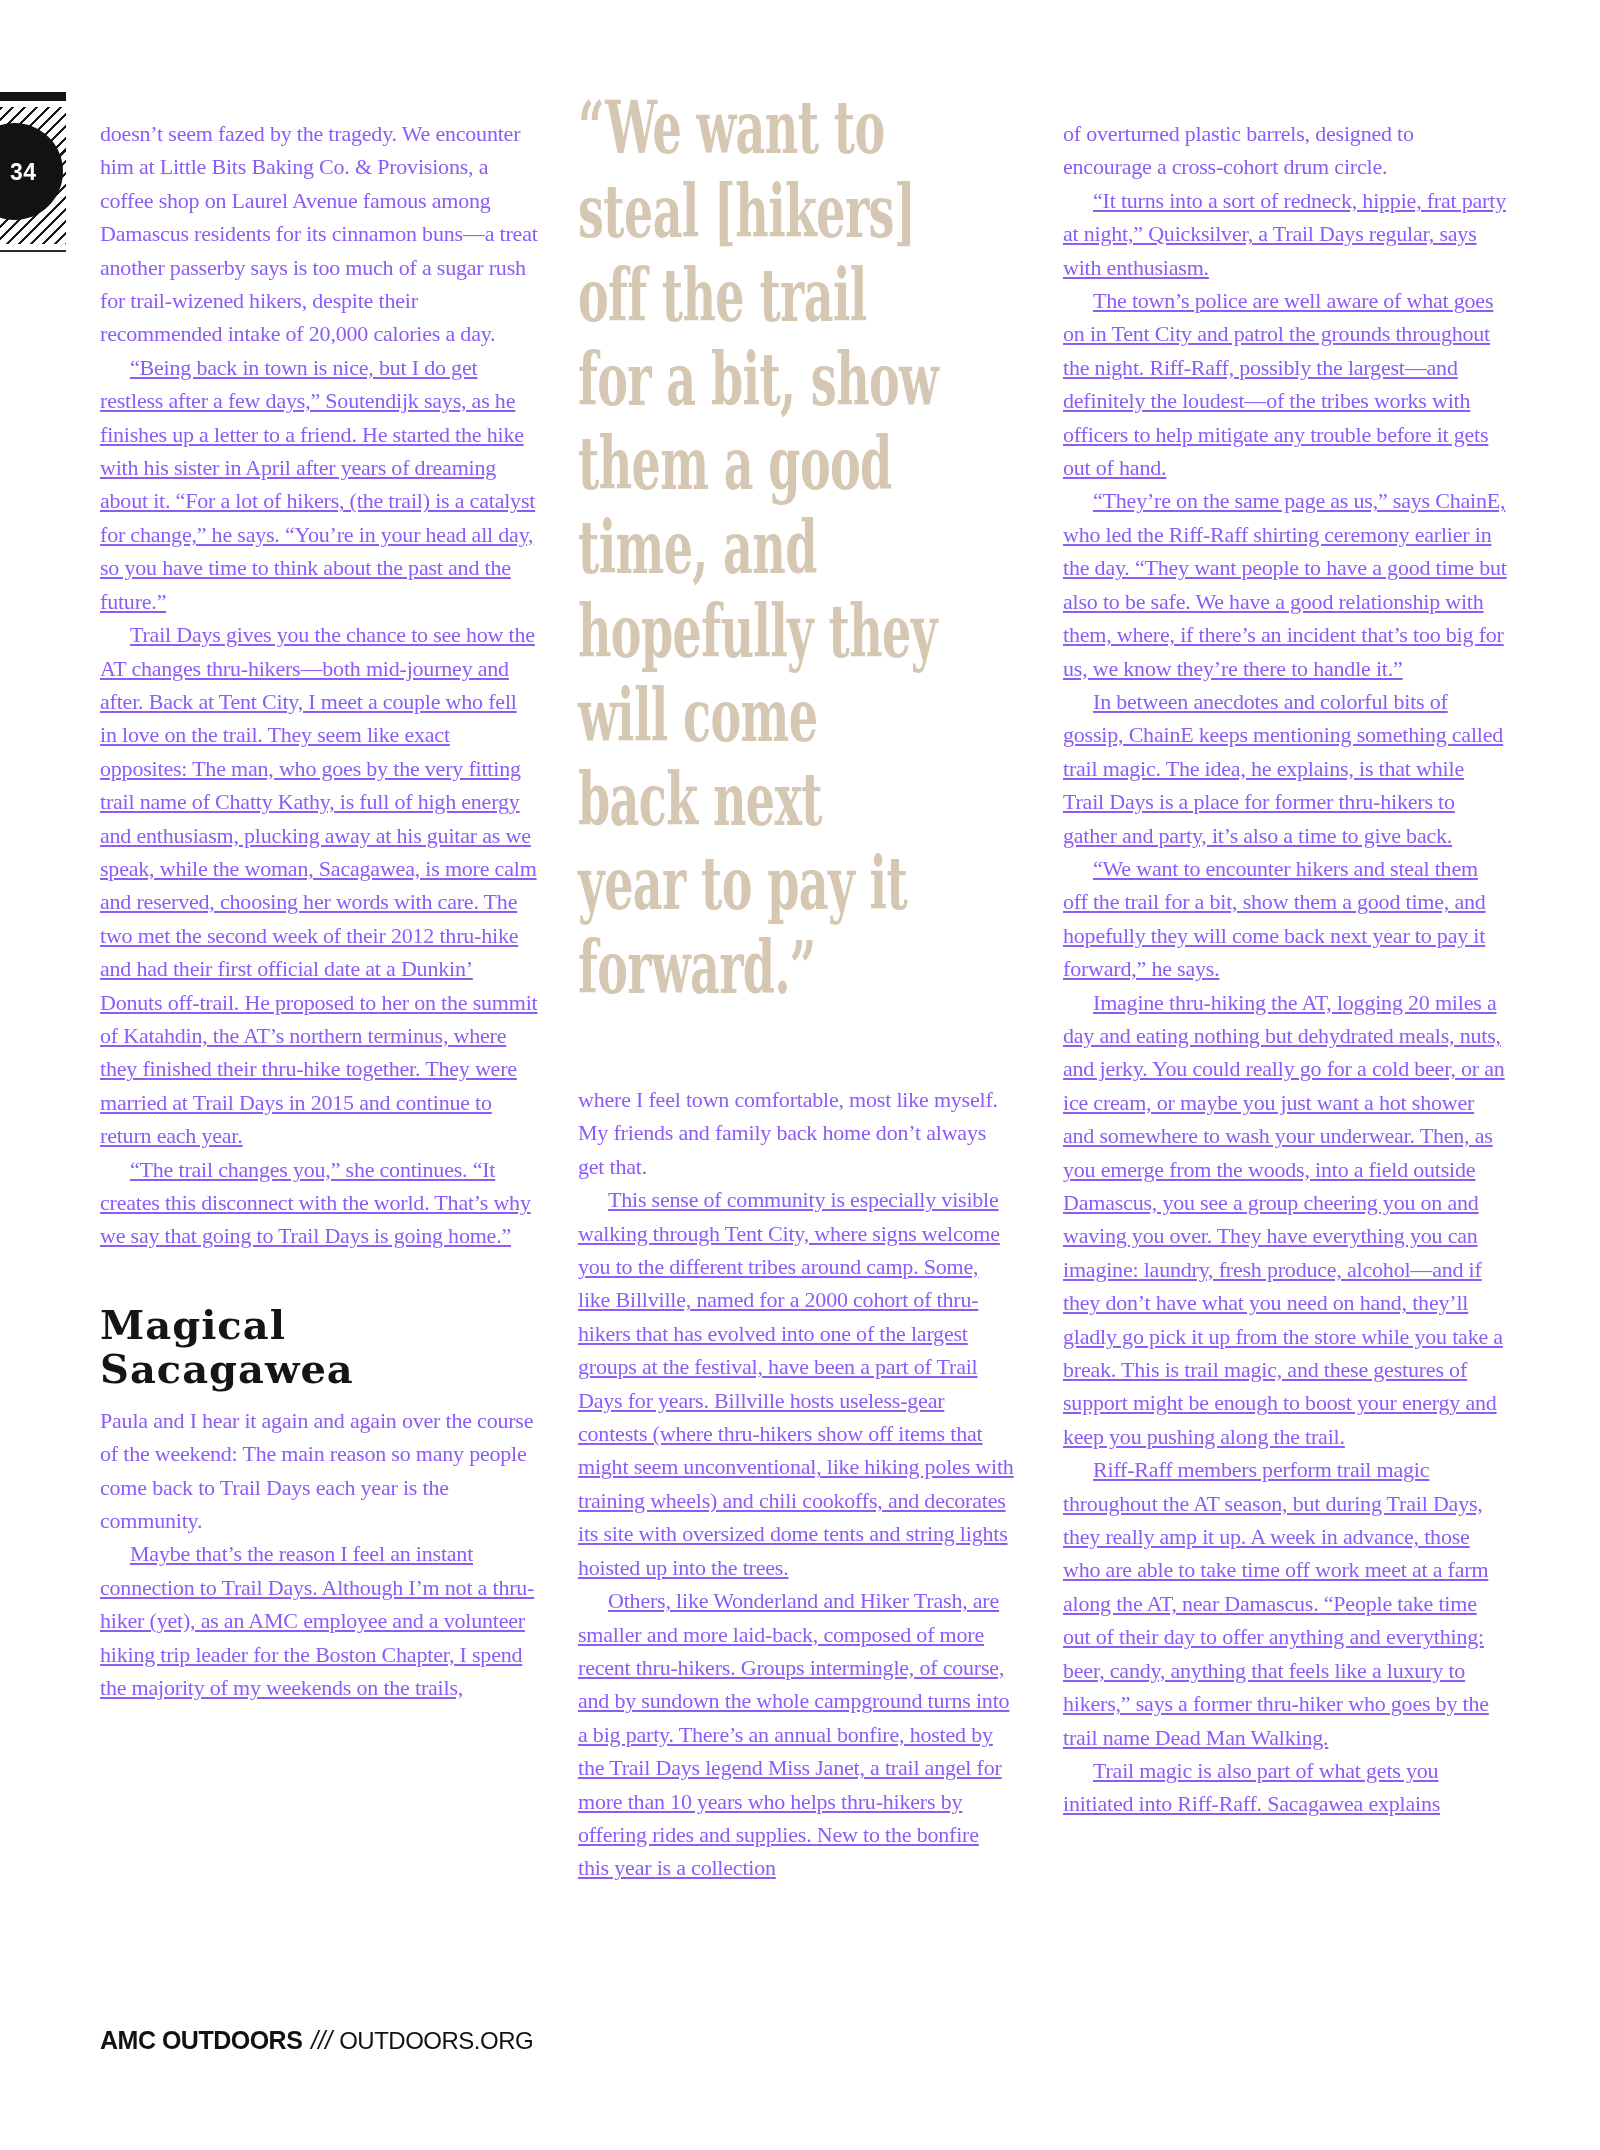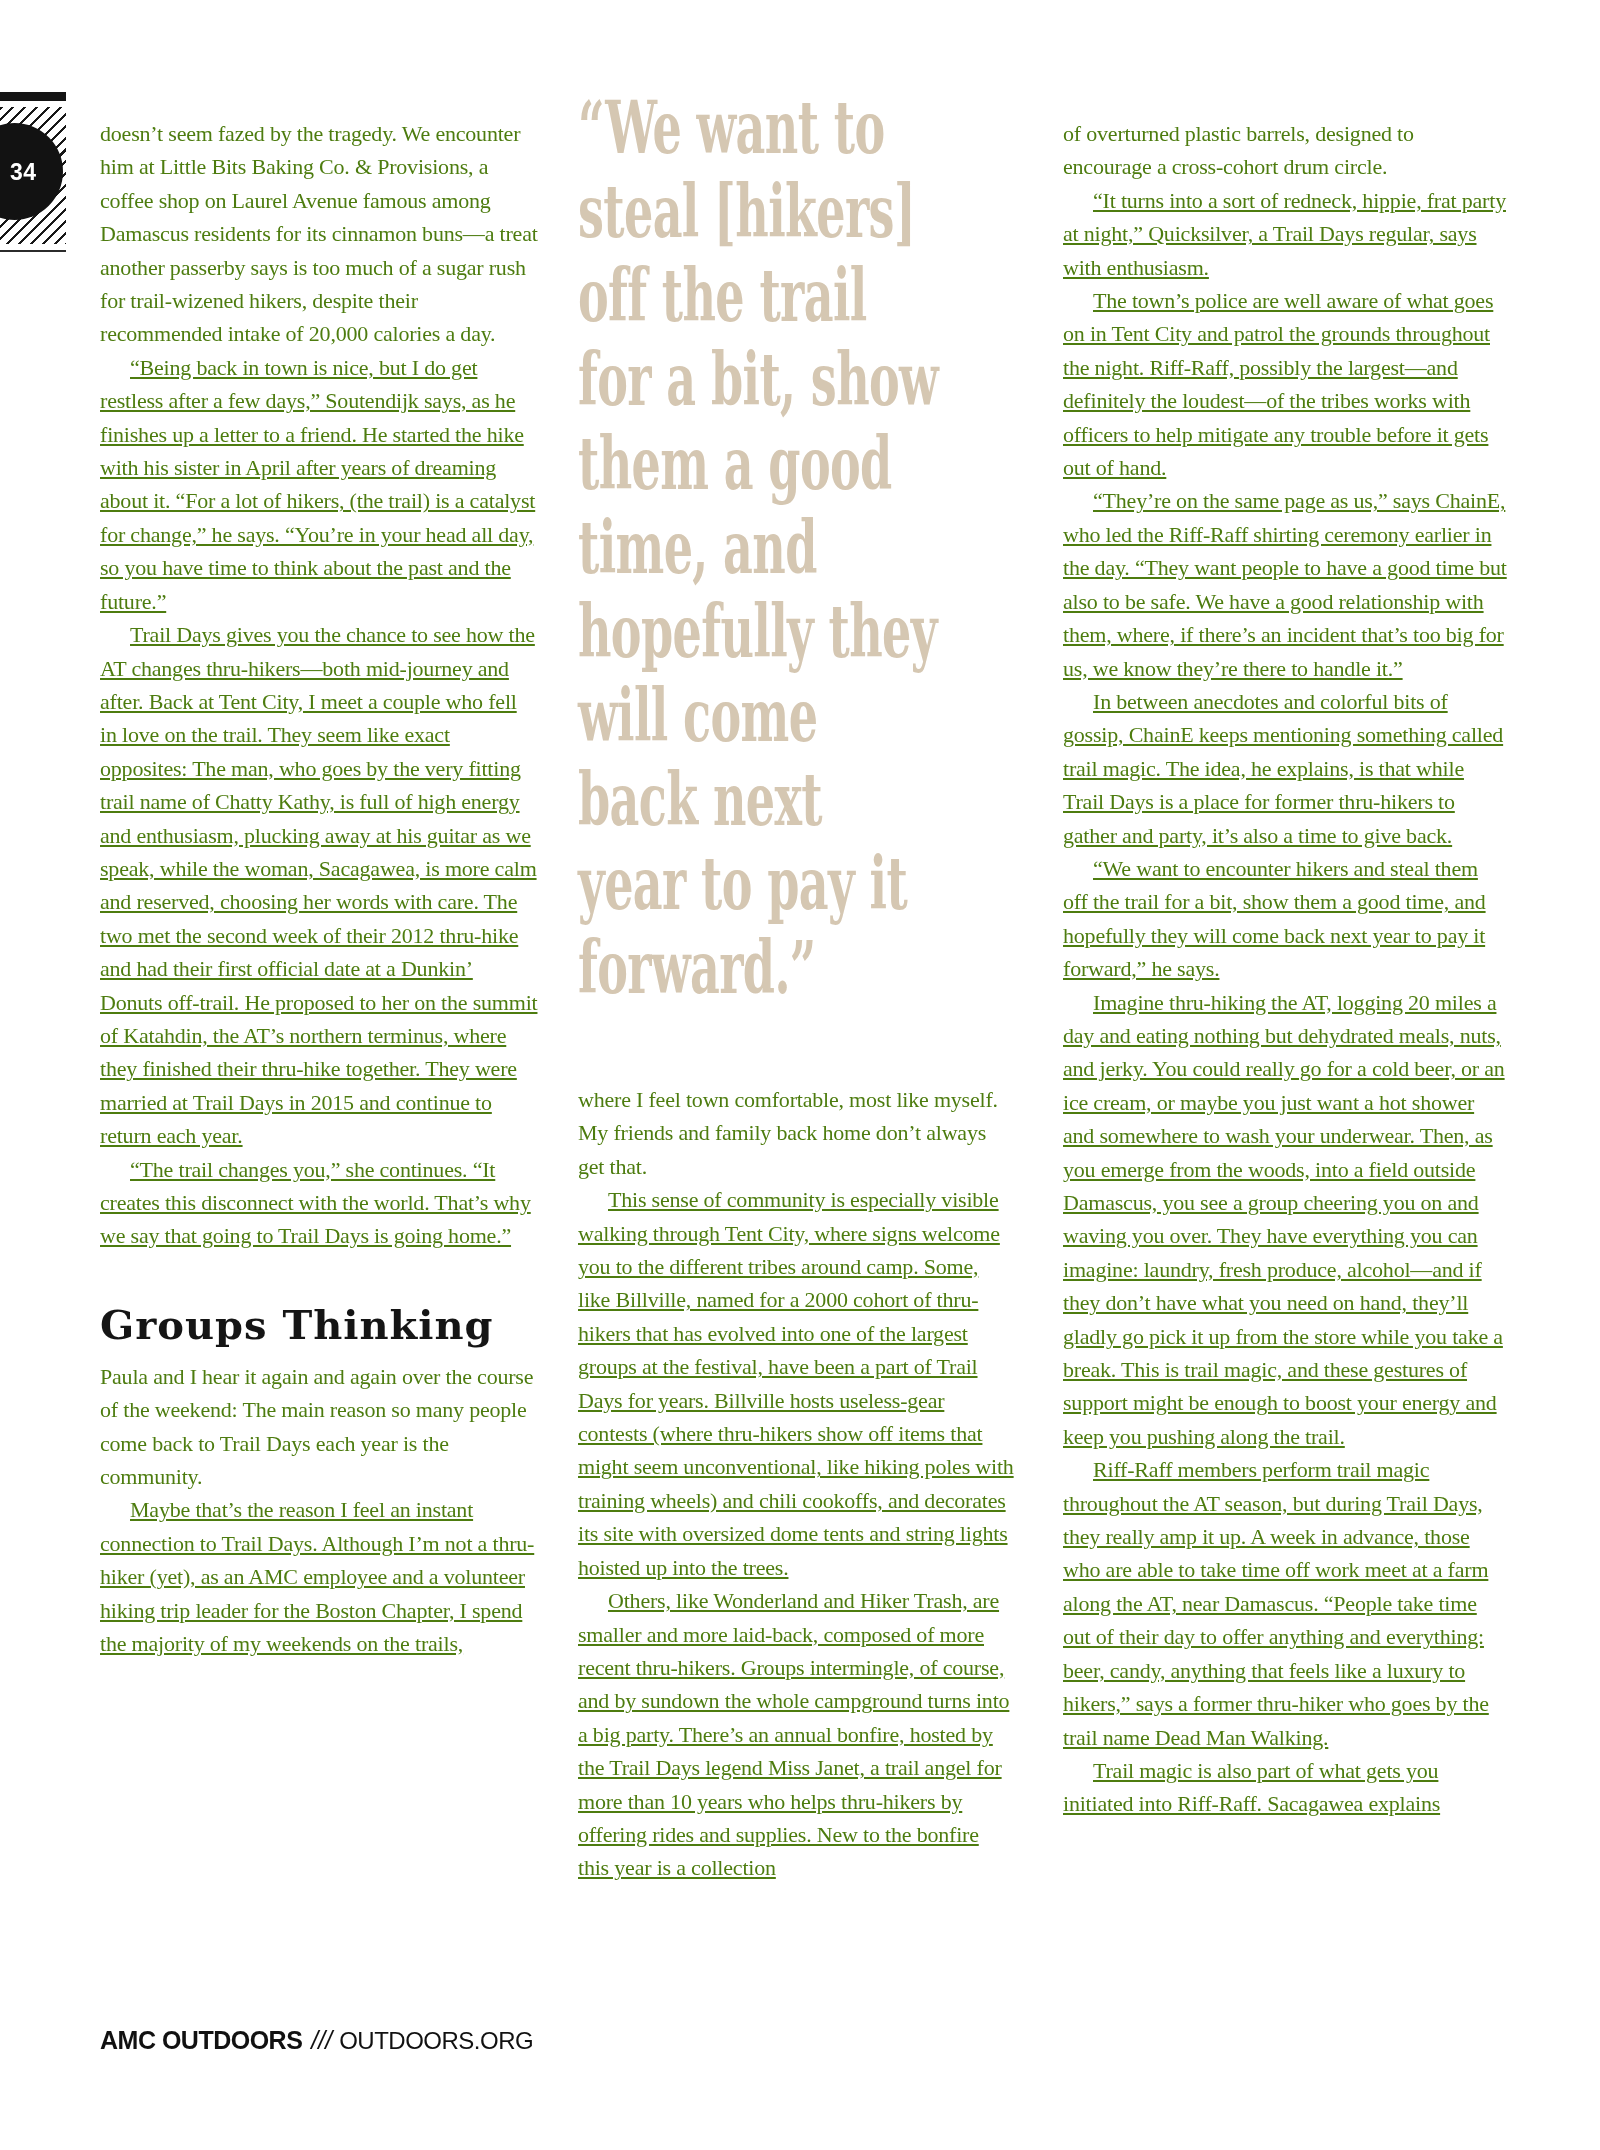--- a/index.html
+++ b/index.html
@@ -50,7 +50,7 @@
   .body-p {
     margin: 0;
     font: 22px/33.4px "Liberation Serif", serif;
-    color: #4d7c0f;
+    color: #8b5cf6;
     letter-spacing: -0.2px;
     text-align: left;
   }

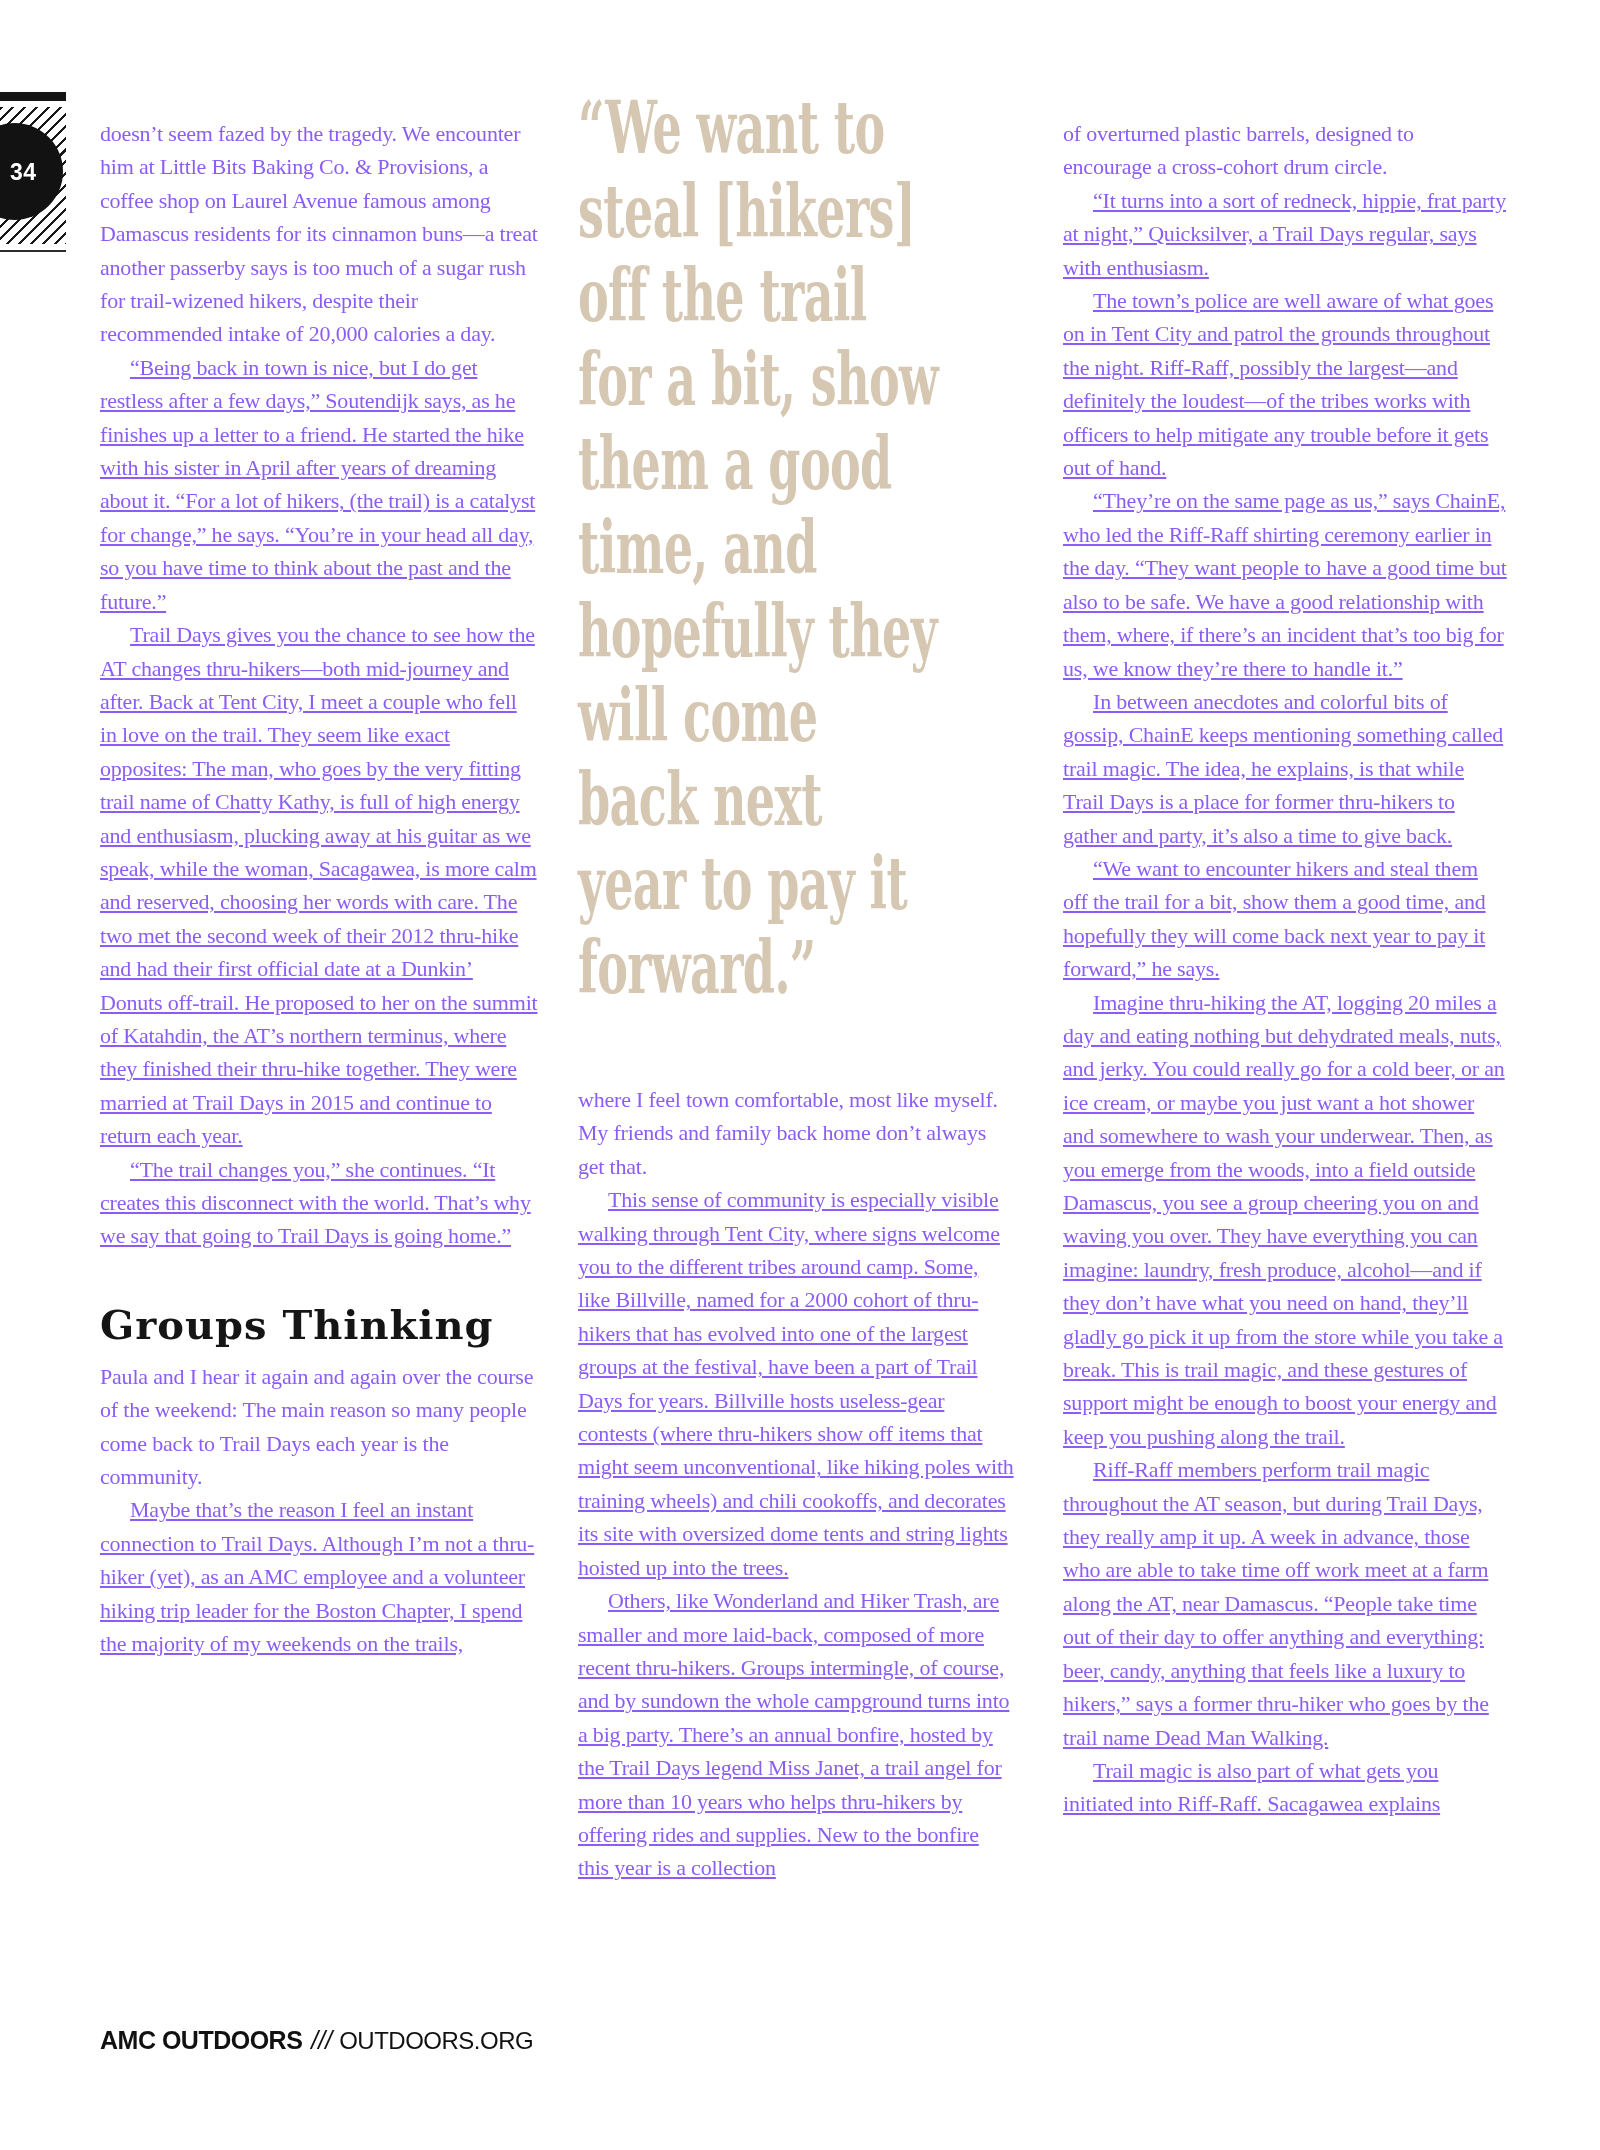--- a/index.html
+++ b/index.html
@@ -118,7 +118,7 @@
     <p class="body-p ind">“Being back in town is nice, but I do get restless after a few days,” Soutendijk says, as he finishes up a letter to a friend. He started the hike with his sister in April after years of dreaming about it. “For a lot of hikers, (the trail) is a catalyst for change,” he says. “You’re in your head all day, so you have time to think about the past and the future.”</p>
     <p class="body-p ind">Trail Days gives you the chance to see how the AT changes thru-hikers—both mid-journey and after. Back at Tent City, I meet a couple who fell in love on the trail. They seem like exact opposites: The man, who goes by the very fitting trail name of Chatty Kathy, is full of high energy and enthusiasm, plucking away at his guitar as we speak, while the woman, Sacagawea, is more calm and reserved, choosing her words with care. The two met the second week of their 2012 thru-hike and had their first official date at a Dunkin’ Donuts off-trail. He proposed to her on the summit of Katahdin, the AT’s northern terminus, where they finished their thru-hike together. They were married at Trail Days in 2015 and continue to return each year.</p>
     <p class="body-p ind">“The trail changes you,” she continues. “It creates this disconnect with the world. That’s why we say that going to Trail Days is going home.”</p>
-    <h2 class="section-heading">Groups Thinking</h2>
+    <h2 class="section-heading">Magical Sacagawea</h2>
     <p class="body-p">Paula and I hear it again and again over the course of the weekend: The main reason so many people come back to Trail Days each year is the community.</p>
     <p class="body-p ind">Maybe that’s the reason I feel an instant connection to Trail Days. Although I’m not a thru-hiker (yet), as an AMC employee and a volunteer hiking trip leader for the Boston Chapter, I spend the majority of my weekends on the trails,</p>
   </div>

